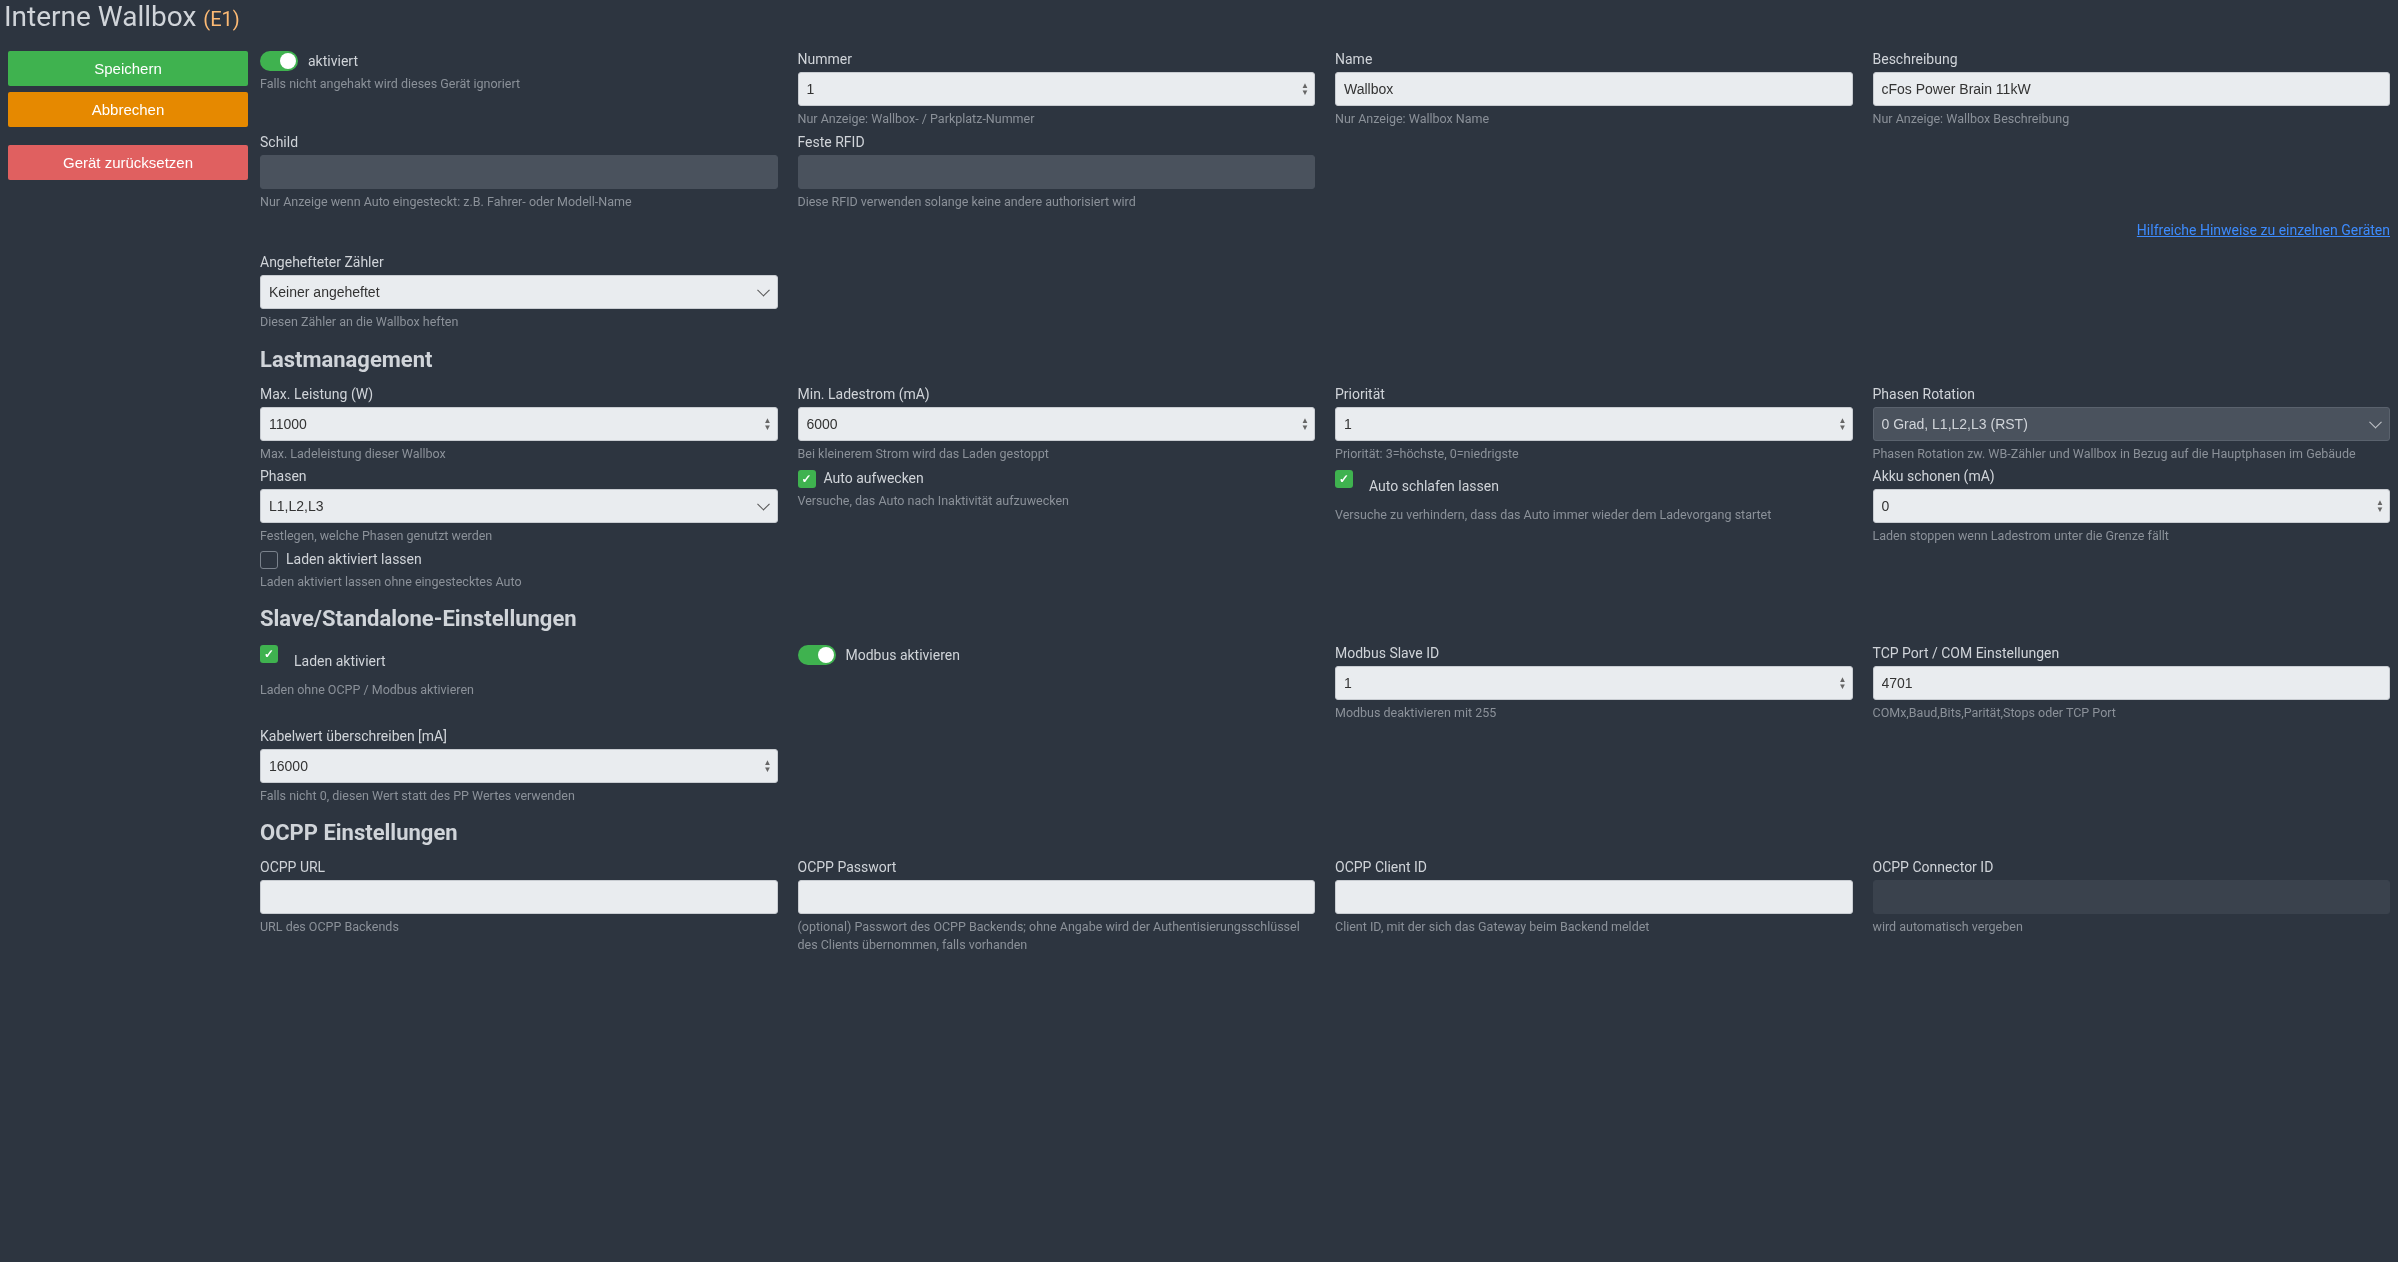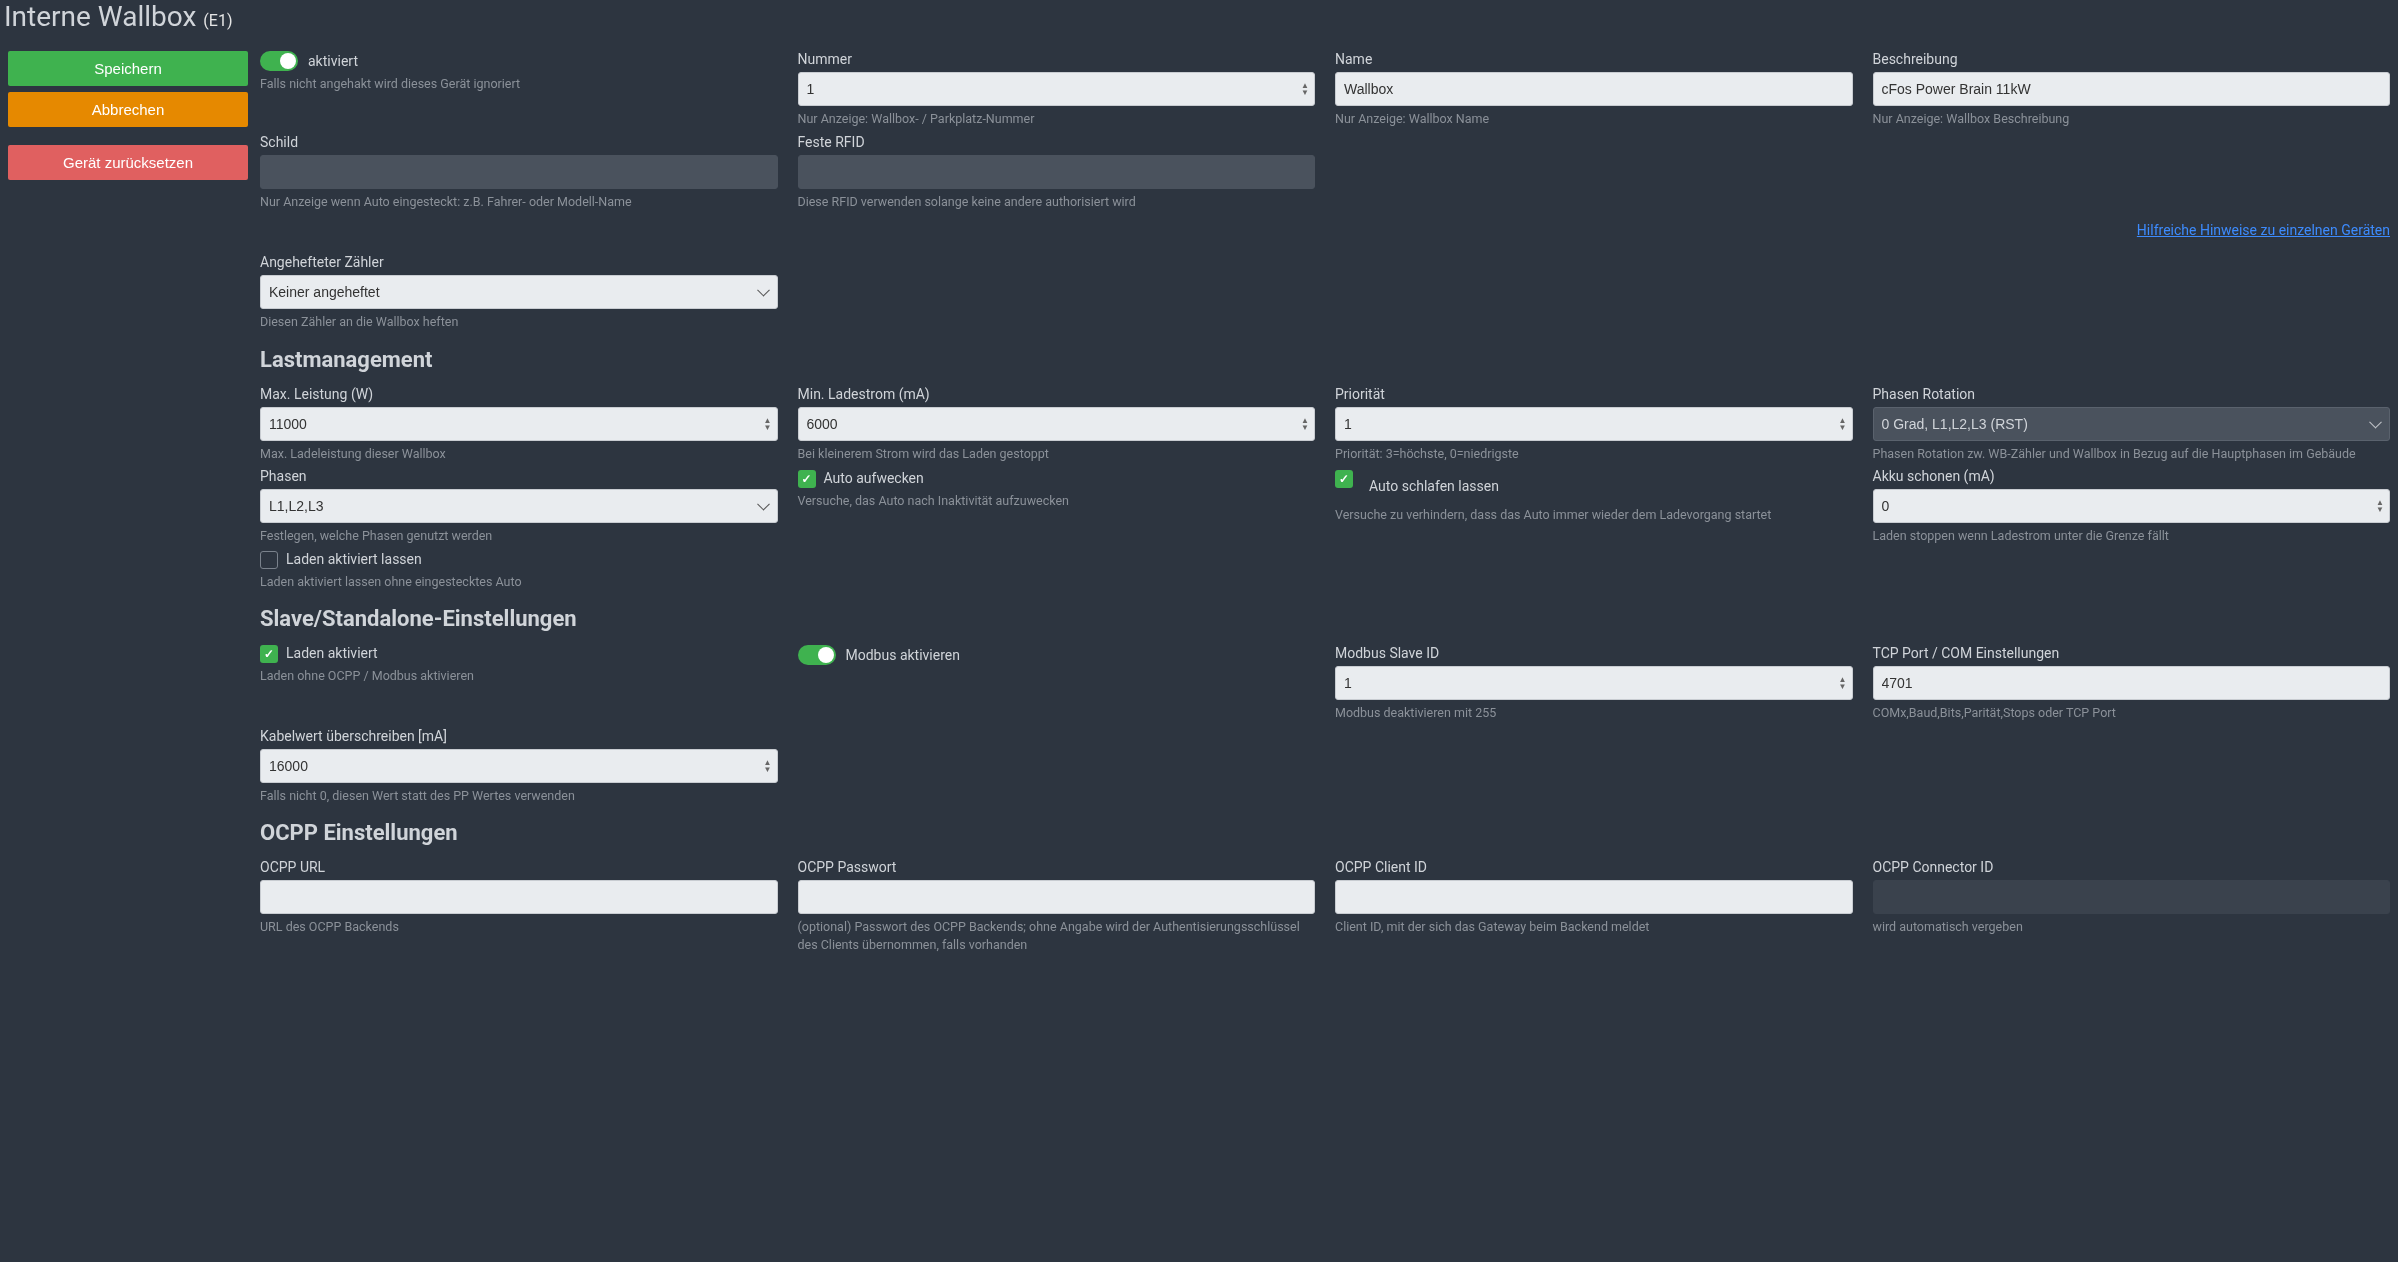--- a/index.html
+++ b/index.html
@@ -34,8 +34,8 @@
       padding-left: 4px;
     }
     h1 .suffix {
-      font-size: 16px;
-      color: #e5e5e5;
+      font-size: 20px;
+      color: #fdba74;
     }
     h2 {
       font-size: 22px;

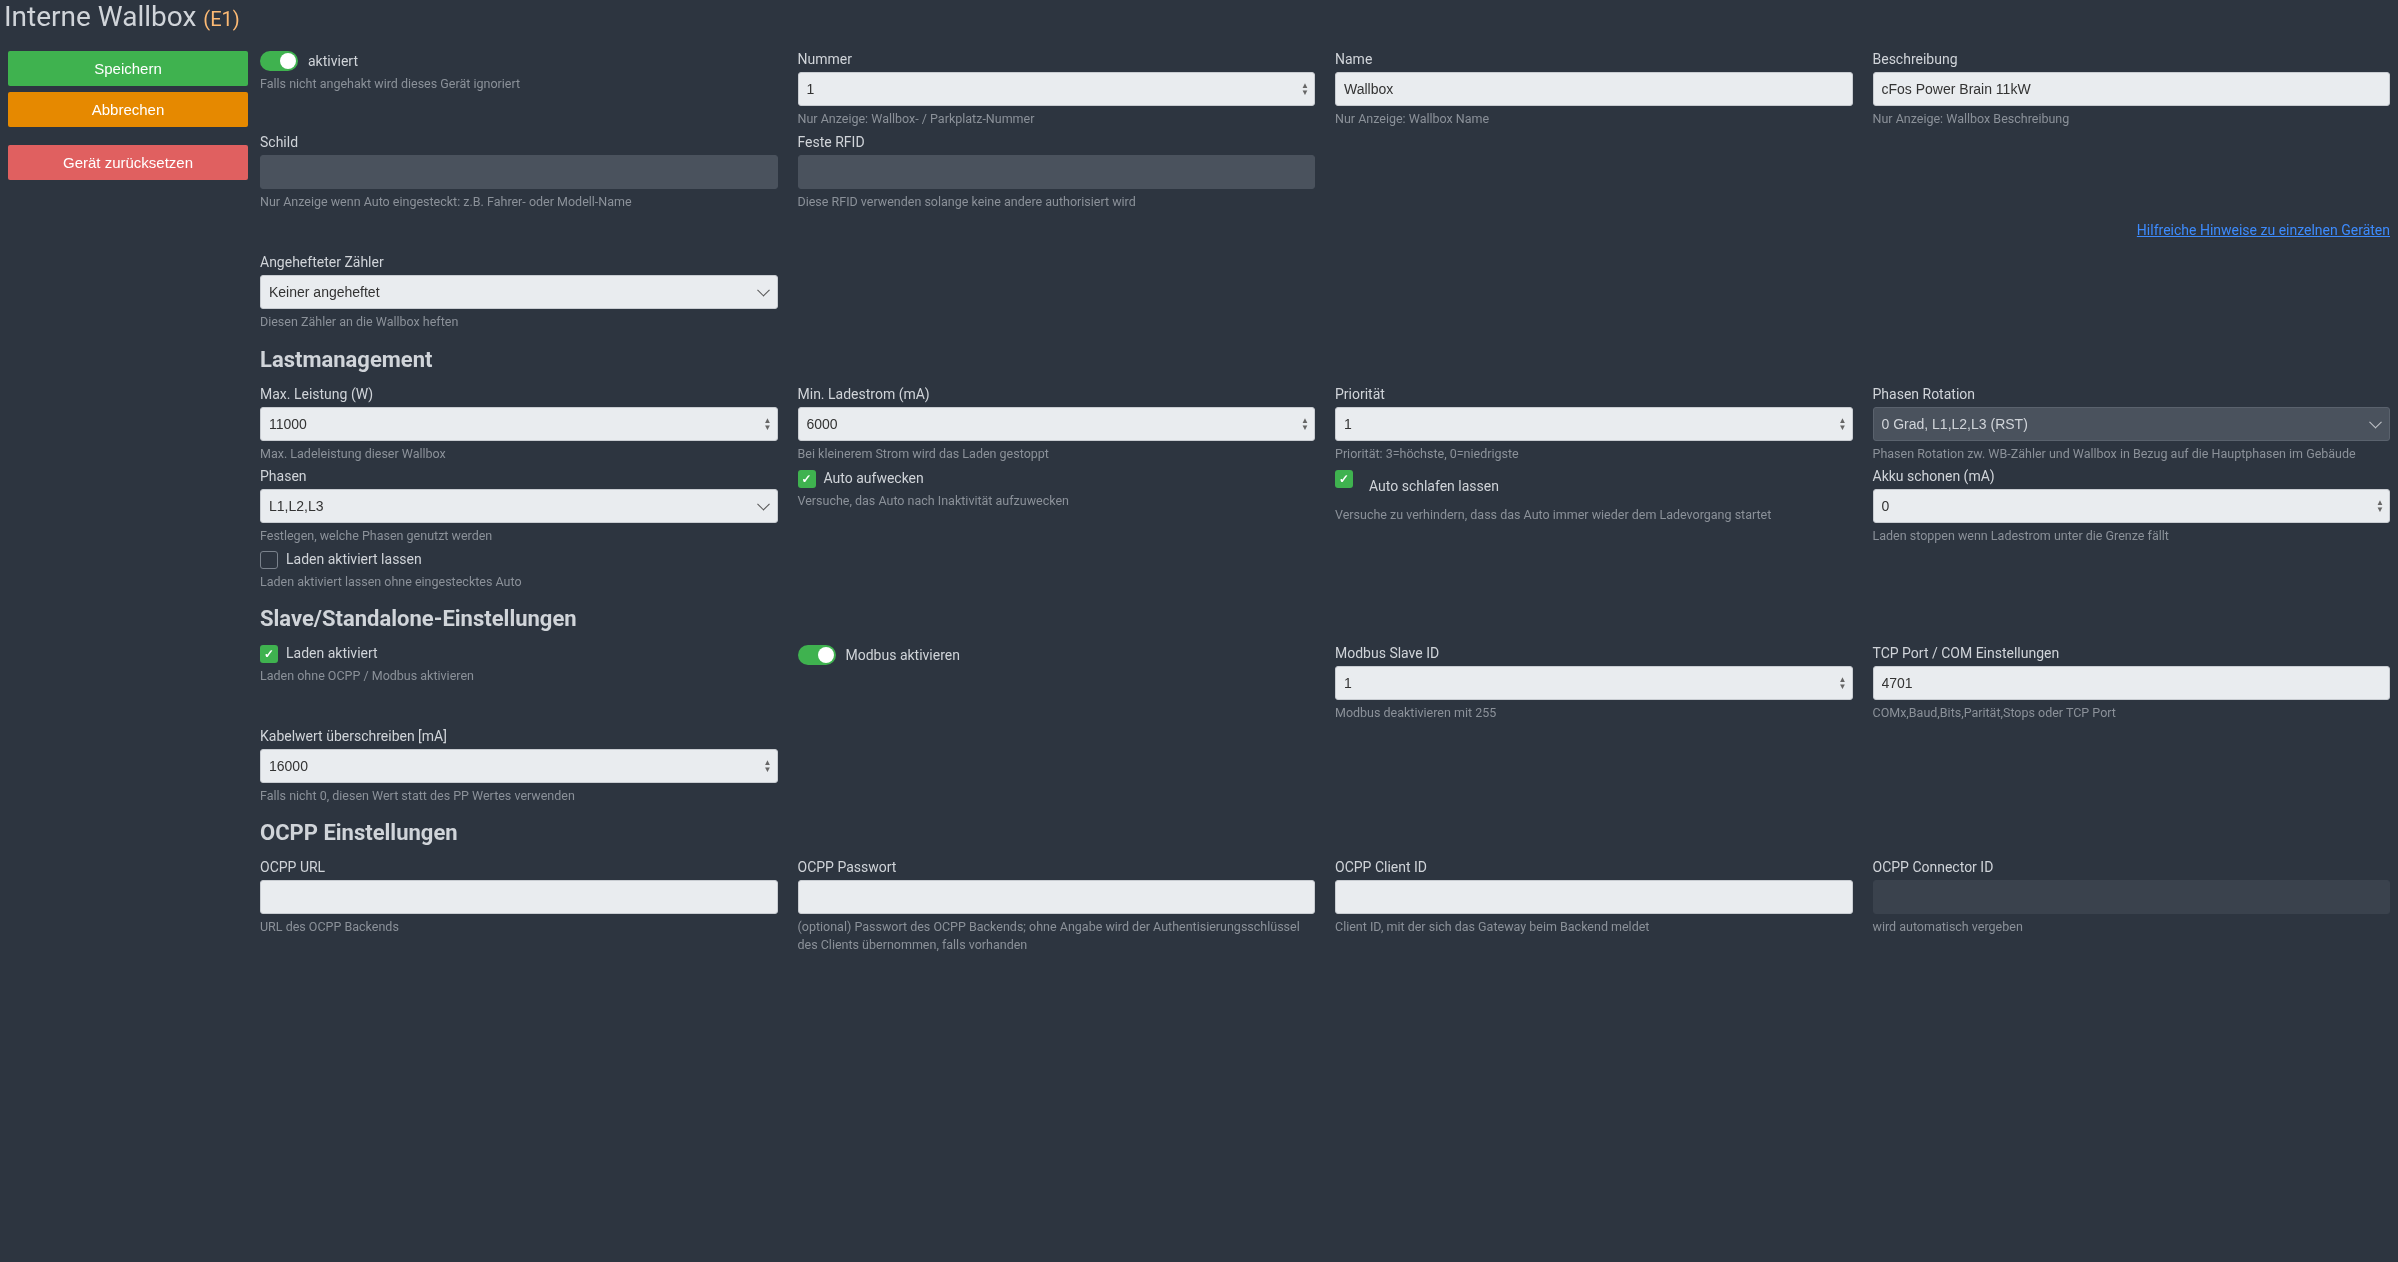--- a/index.html
+++ b/index.html
@@ -375,7 +375,7 @@
       <div class="field">
         <div class="check-row">
           <div class="checkbox checked"></div>
-          <span class="label" style="margin:0">Laden aktiviert</span>
+          <span class="label" style="margin:8px">Laden aktiviert</span>
         </div>
         <div class="help">Laden ohne OCPP / Modbus aktivieren</div>
       </div>

